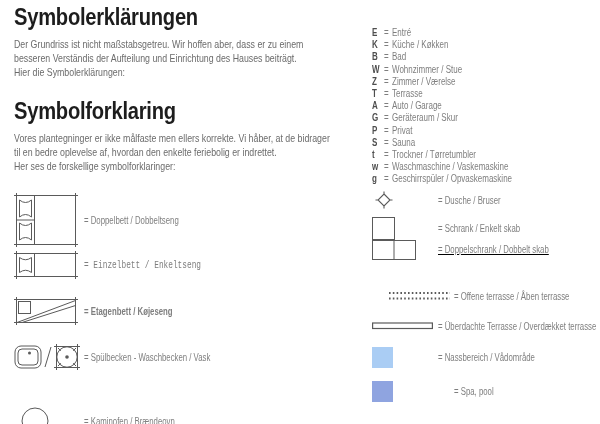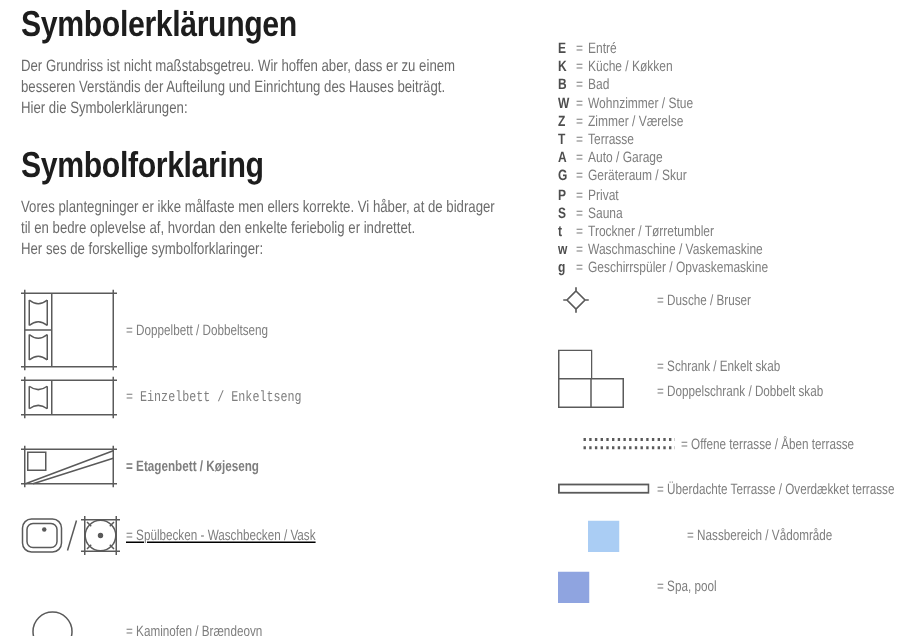--- a/index.html
+++ b/index.html
@@ -187,7 +187,7 @@
   <span class="lbl">= Dusche / Bruser</span>
 </div>
 
-<div class="legend-row" style="left:372px;top:217px;height:23px;margin-top:16px;">
+<div class="legend-row" style="left:372px;top:217px;height:23px;">
   <span class="sym-cell-r">
     <svg width="23" height="23" viewBox="0 0 23 23">
       <rect class="lnw" x="0.5" y="0.5" width="22" height="22"></rect>

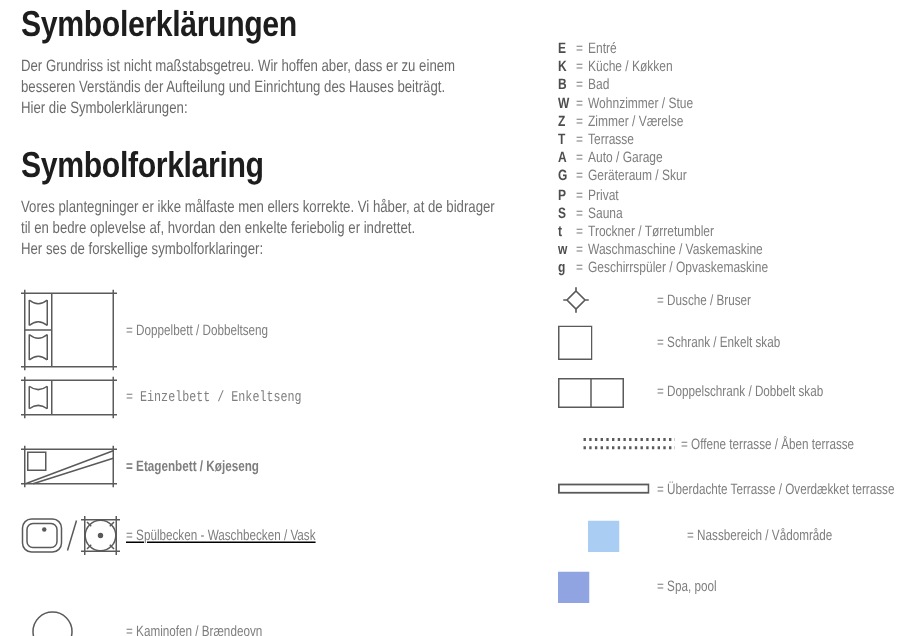--- a/index.html
+++ b/index.html
@@ -196,7 +196,7 @@
   <span class="lbl">= Schrank / Enkelt skab</span>
 </div>
 
-<div class="legend-row" style="left:372px;top:251px;height:21px;">
+<div class="legend-row" style="left:372px;top:239px;height:21px;text-decoration:underline;">
   <span class="sym-cell-r">
     <svg width="44" height="20" viewBox="0 0 44 20">
       <rect class="lnw" x="0.5" y="0.5" width="43" height="19"></rect>

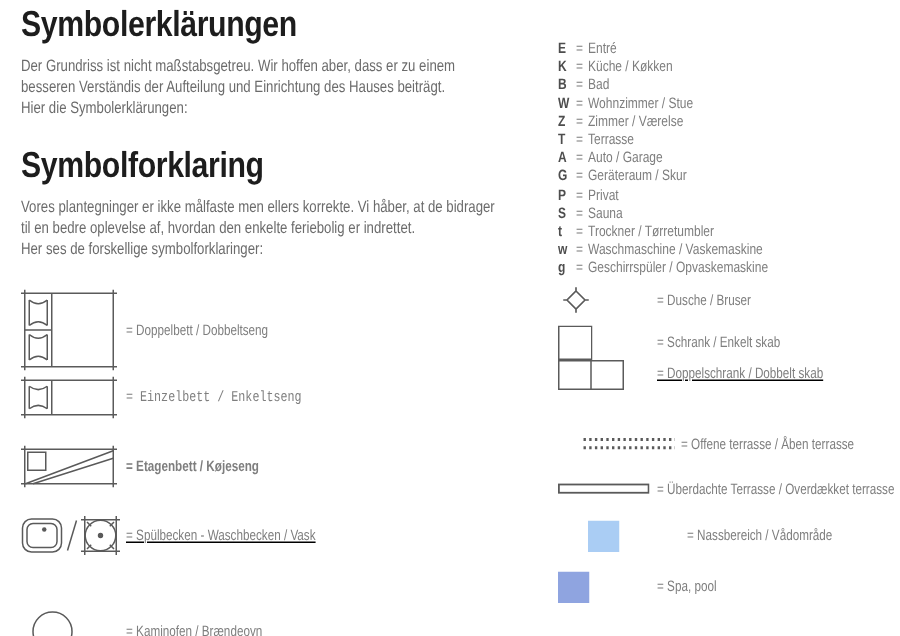--- a/index.html
+++ b/index.html
@@ -81,7 +81,7 @@
   <span class="lbl">= Etagenbett / Køjeseng</span>
 </div>
 
-<div class="legend-row" style="left:14px;top:342px;height:30px;text-decoration:underline;">
+<div class="legend-row" style="left:14px;top:342px;height:30px;">
   <span class="sym-cell">
     <svg width="28" height="28" viewBox="0 0 28 28">
       <rect class="ln" x="1" y="3" width="26" height="22" rx="6"></rect>

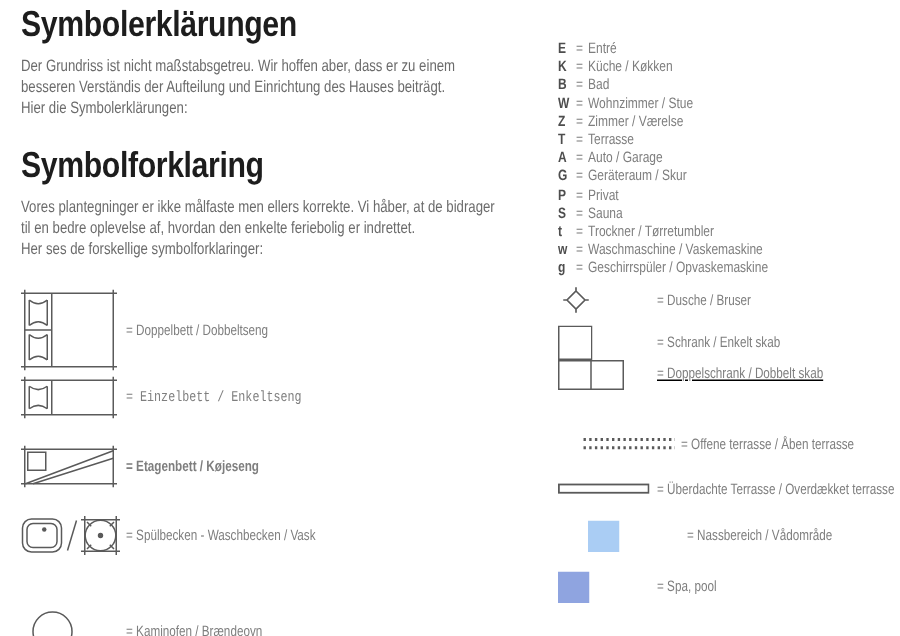--- a/index.html
+++ b/index.html
@@ -225,7 +225,7 @@
   <span class="lbl">= Überdachte Terrasse / Overdækket terrasse</span>
 </div>
 
-<div class="legend-row" style="left:392px;top:347px;height:21px;">
+<div class="legend-row" style="left:372px;top:347px;height:21px;">
   <span class="sym-cell-r">
     <svg width="21" height="21" viewBox="0 0 21 21">
       <rect x="0" y="0" width="21" height="21" fill="#aacdf4"></rect>

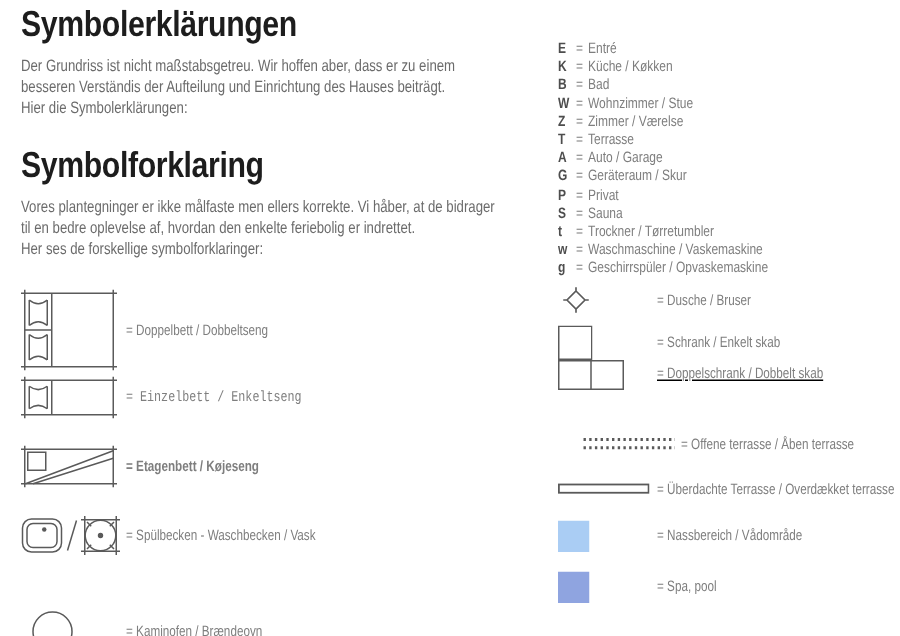--- a/index.html
+++ b/index.html
@@ -234,7 +234,7 @@
   <span class="lbl">= Nassbereich / Vådområde</span>
 </div>
 
-<div class="legend-row" style="left:372px;top:381px;height:21px;">
+<div class="legend-row" style="left:372px;top:381px;height:21px;gap:16px;">
   <span class="sym-cell-r">
     <svg width="21" height="21" viewBox="0 0 21 21">
       <rect x="0" y="0" width="21" height="21" fill="#8fa4e0"></rect>

